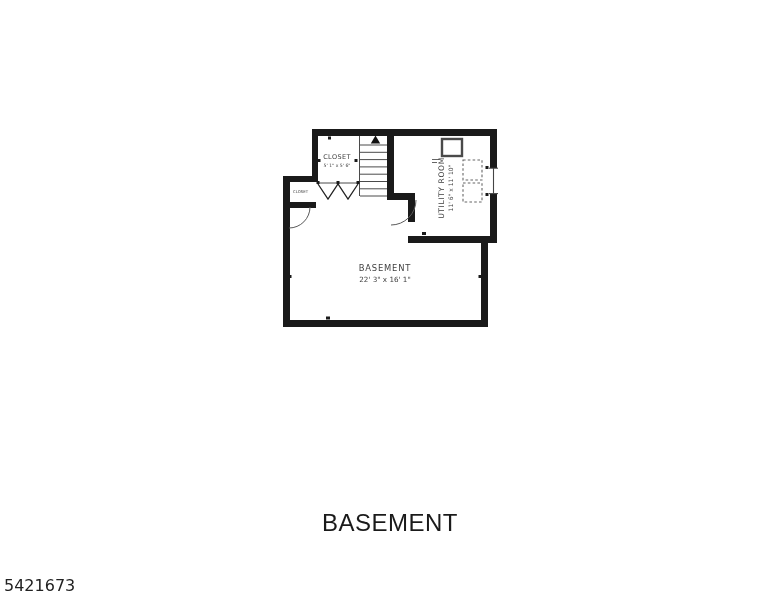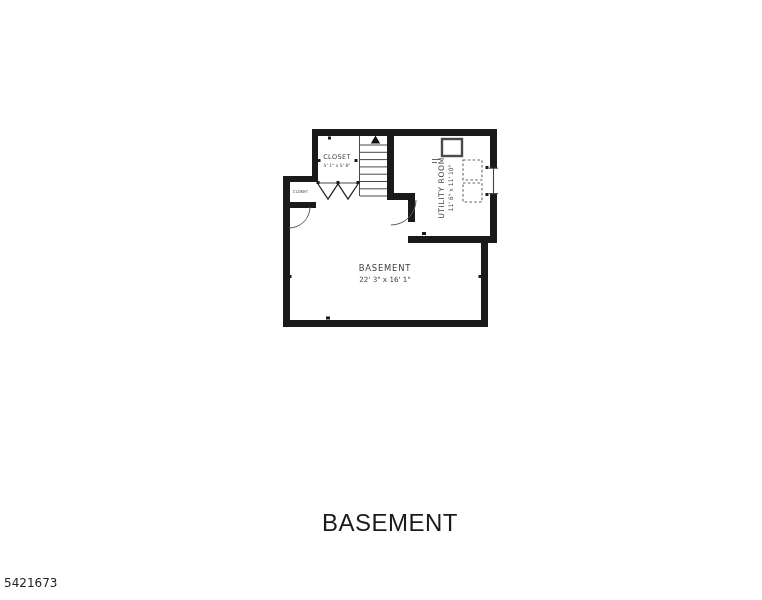--- a/index.html
+++ b/index.html
@@ -15,7 +15,7 @@
         padding-left:18px;text-align:center;font-family:"Liberation Sans",sans-serif;
         font-size:24px;letter-spacing:0.5px;color:#1a1a1a;}
   .photo-id{position:absolute;left:4px;top:576px;font-family:"DejaVu Sans",sans-serif;
-        font-size:12px;color:#222222;}
+        font-size:16px;color:#222222;}
 </style>
 </head>
 <body>

